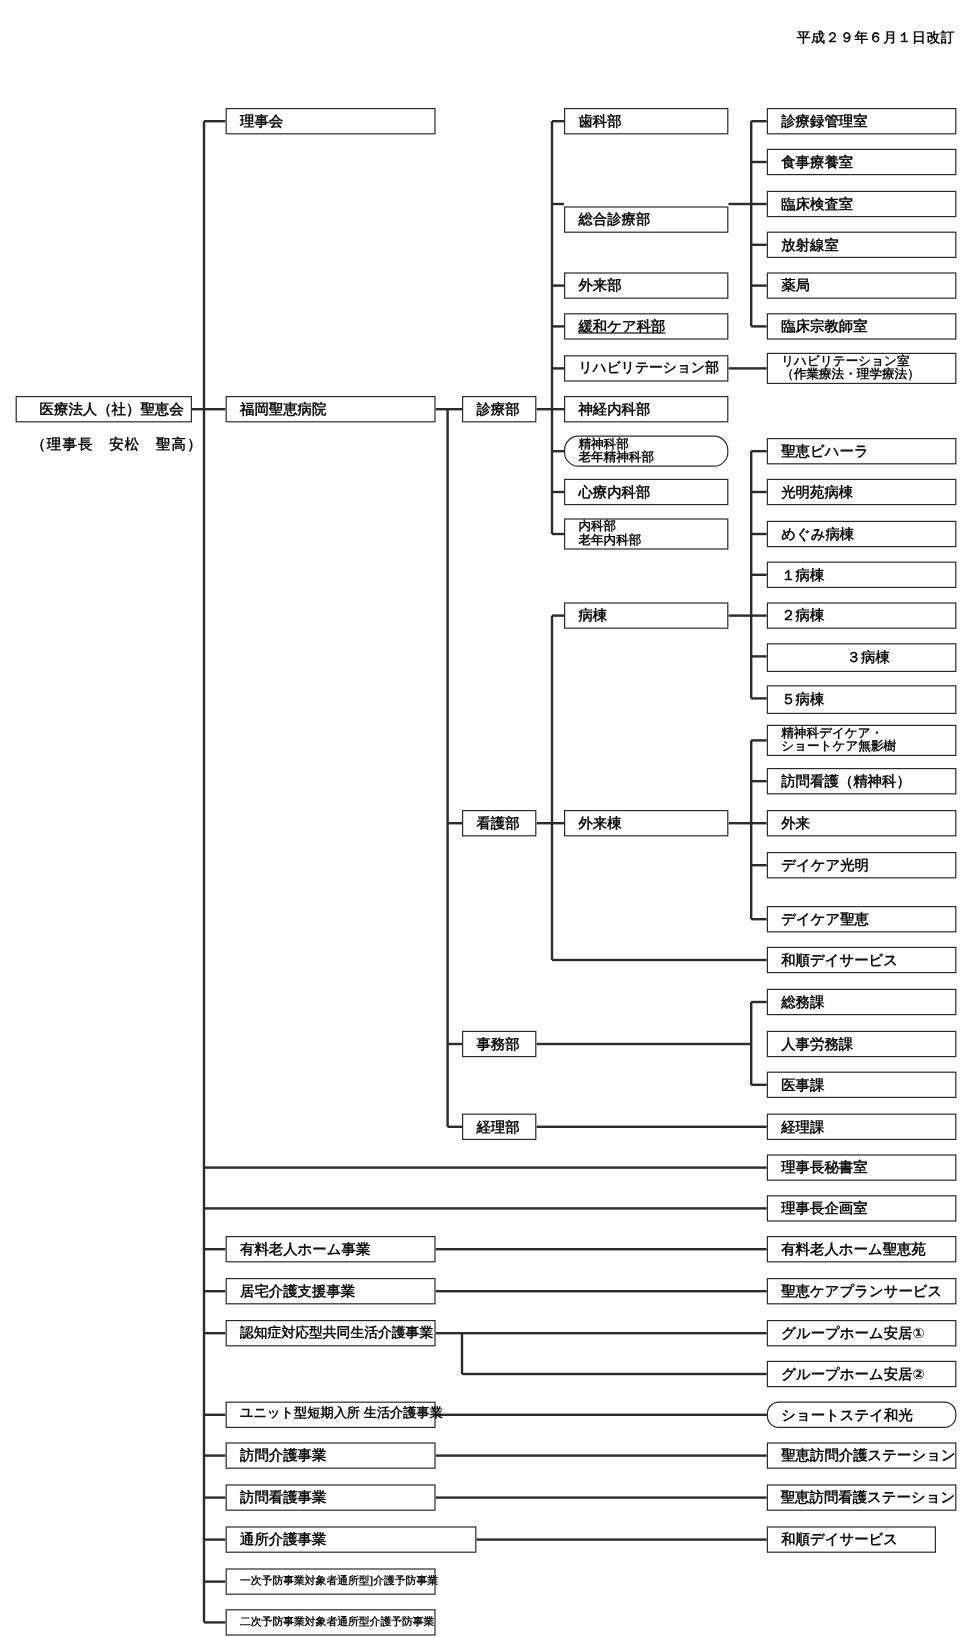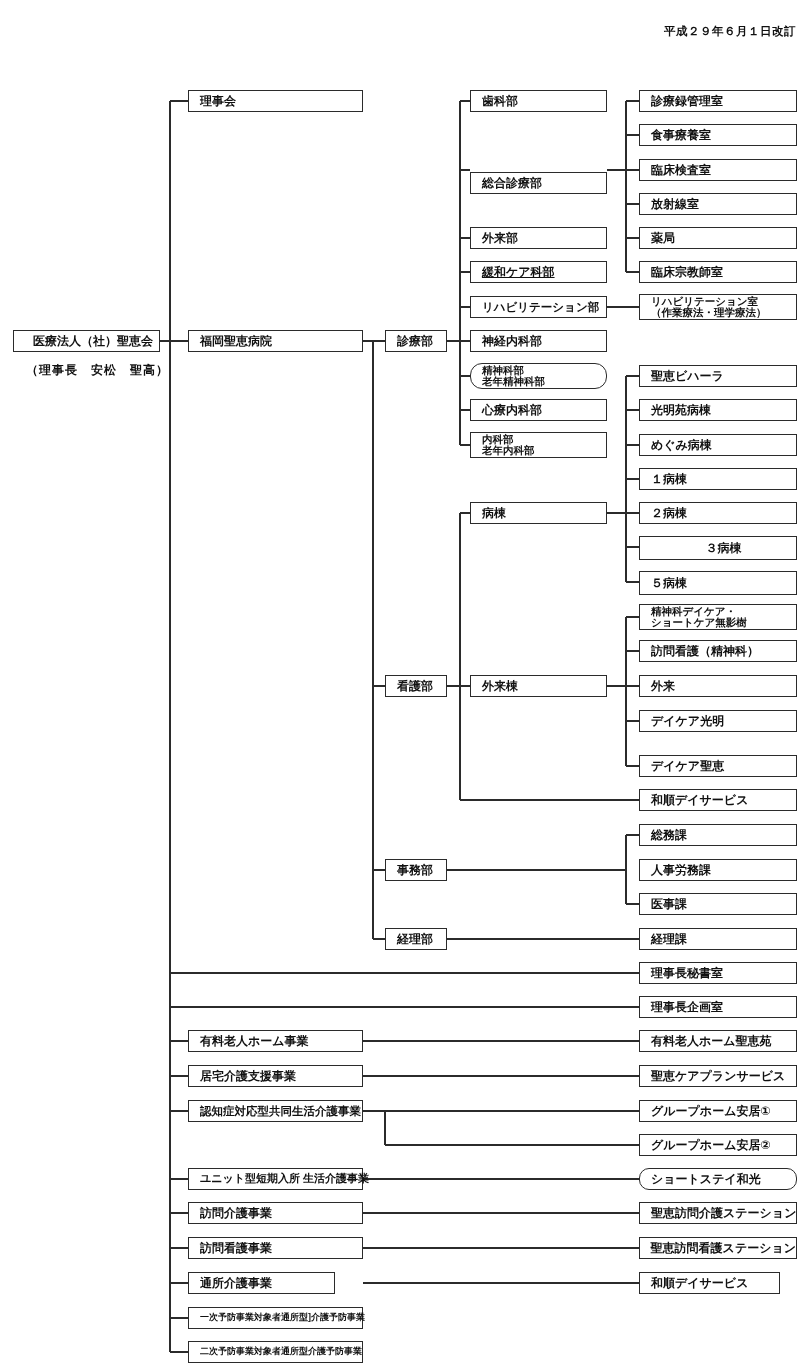--- a/index.html
+++ b/index.html
@@ -268,7 +268,7 @@
       <div class="node" style="left: 188px; top: 1237px; width: 175px; height: 22px;">
         <span>訪問看護事業</span>
       </div>
-      <div class="node" style="left: 188px; top: 1272px; width: 147px; height: 22px;">
+      <div class="node" style="left: 188px; top: 1272px; width: 209px; height: 22px;">
         <span>通所介護事業</span>
       </div>
       <div class="node" style="left: 188px; top: 1307px; width: 175px; height: 22px; font-size: 9px;">

